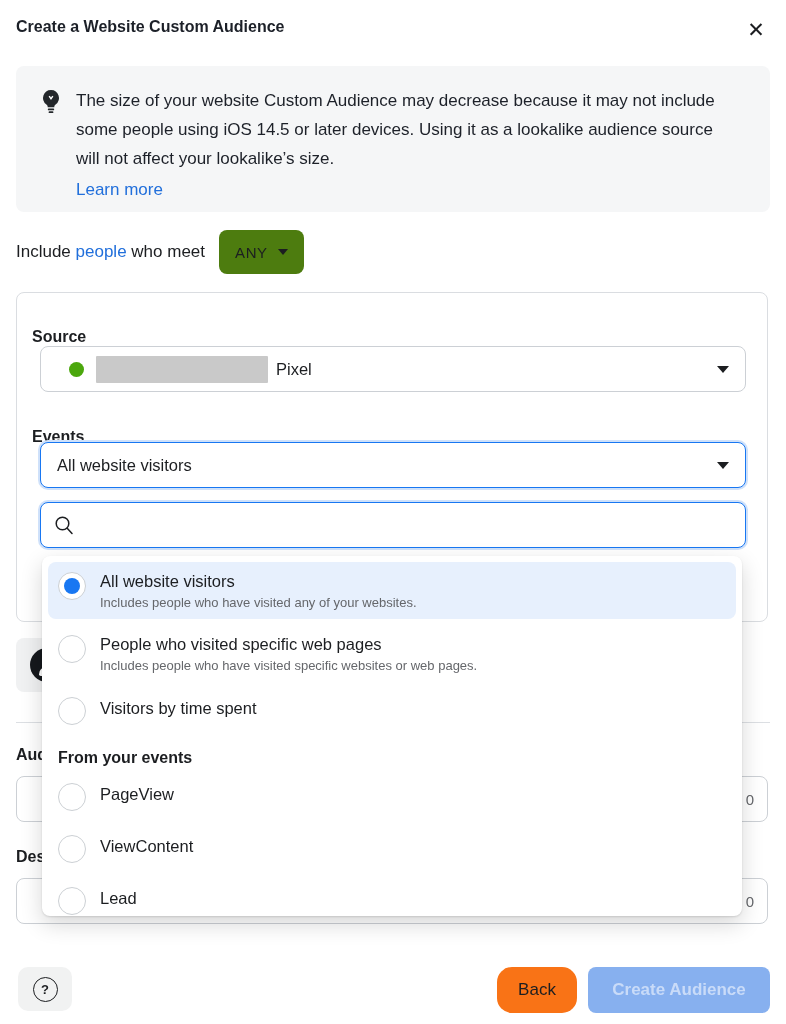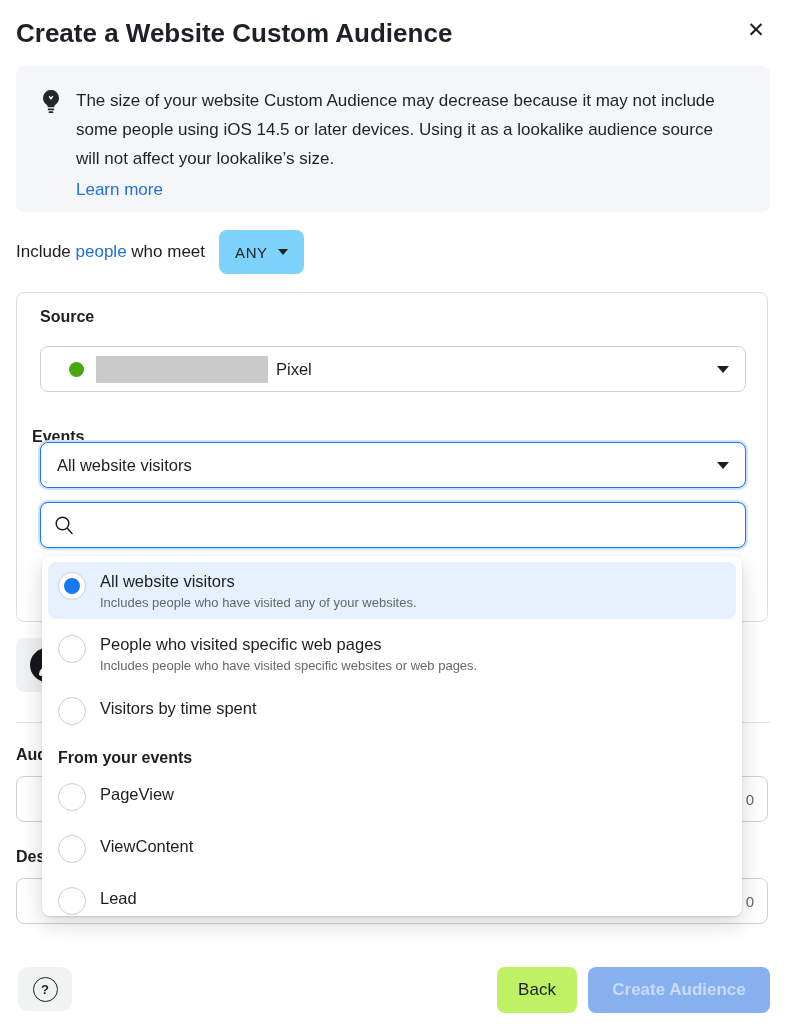--- a/index.html
+++ b/index.html
@@ -8,7 +8,7 @@
   .stage { position:relative; width:786px; height:1024px; background:#fff; overflow:hidden; }
 
   
-  .title { position:absolute; left:16px; top:18px; font-size:26px; font-weight:700; color:#1c2028; }
+  .title { position:absolute; left:16px; top:18px; font-size:16px; font-weight:700; color:#1c2028; }
   .close-btn { position:absolute; right:14px; top:14px; width:32px; height:32px; display:flex; align-items:center; justify-content:center; font-size:21px; color:#1c1e21; cursor:pointer; }
 
   

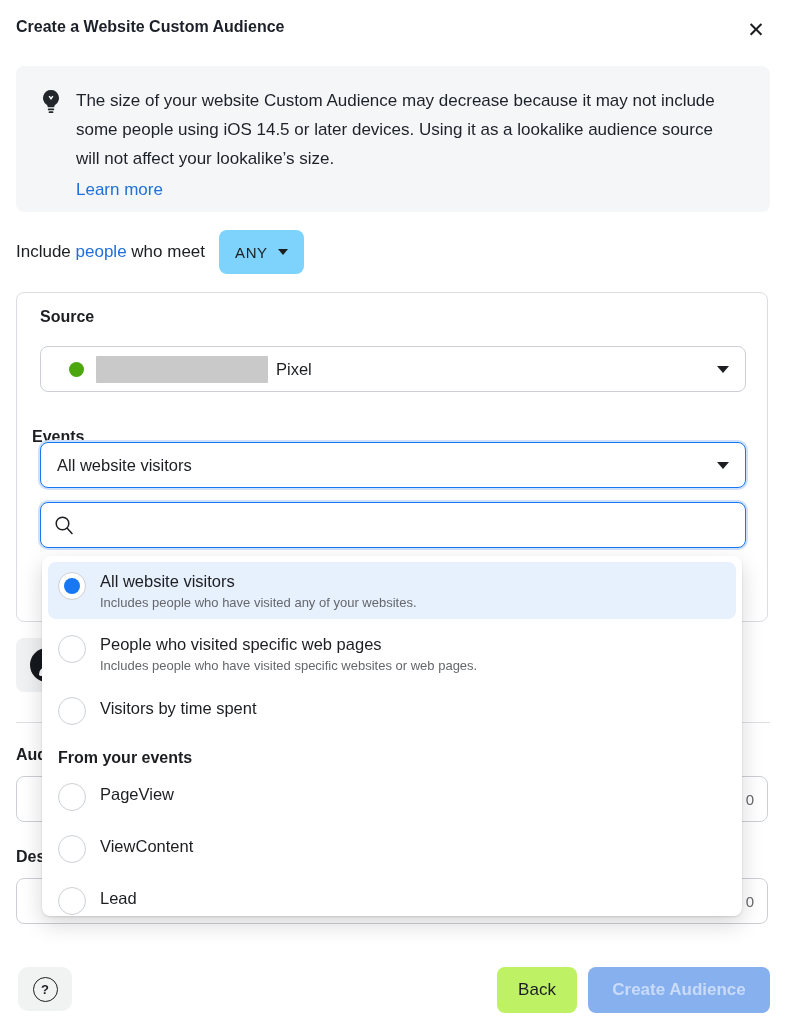--- a/index.html
+++ b/index.html
@@ -21,7 +21,7 @@
   .include-row { position:absolute; left:16px; top:230px; width:754px; display:flex; align-items:center; font-size:17px; color:#1c1e21; }
   .include-row .gap { white-space:pre; }
   .people-link { color:#216fdb; cursor:pointer; }
-  .any-pill { margin:0 14px; background:#7dd3fc; border-radius:8px; height:44px; padding:0 16px; display:flex; align-items:center; gap:10px; font-size:15px; letter-spacing:.6px; color:#1c1e21; cursor:pointer; }
+  .any-pill { margin:0 14px; background:#4d7c0f; border-radius:8px; height:44px; padding:0 16px; display:flex; align-items:center; gap:10px; font-size:15px; letter-spacing:.6px; color:#1c1e21; cursor:pointer; }
 
   .caret { width:0; height:0; border-left:6px solid transparent; border-right:6px solid transparent; border-top:7px solid #1c1e21; }
   .caret.small { border-left-width:5px; border-right-width:5px; border-top-width:6px; }

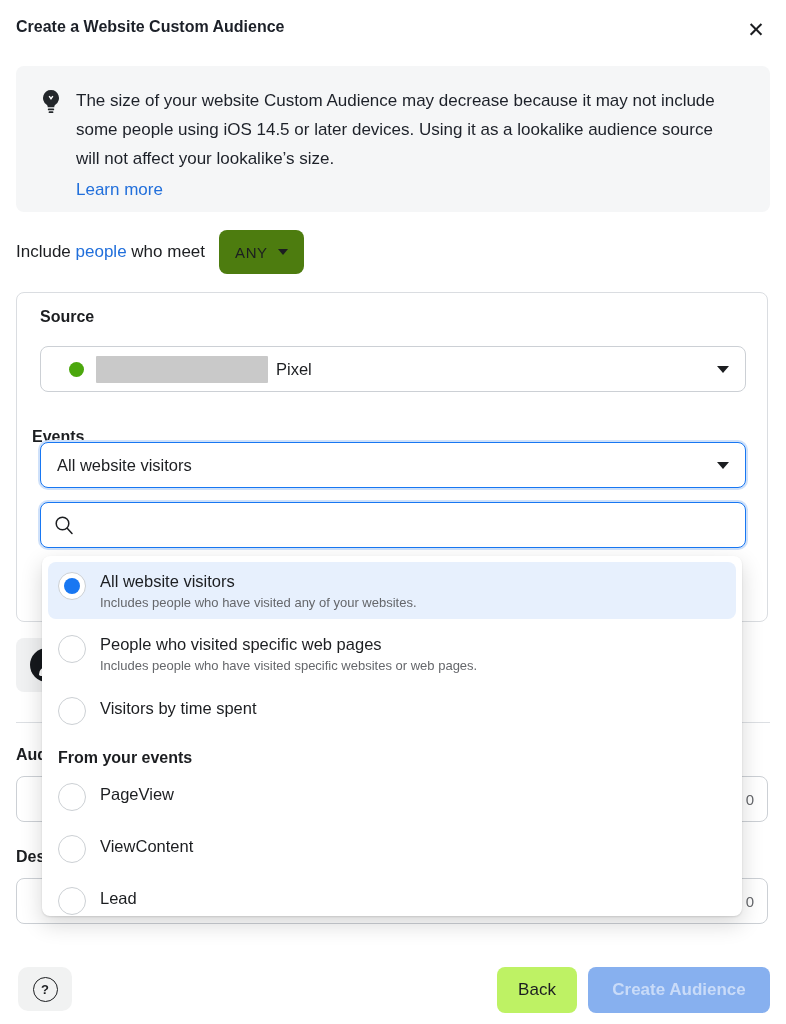--- a/index.html
+++ b/index.html
@@ -103,7 +103,7 @@
 
   <div class="card"></div>
 
-  <div class="field-label" style="top:308px; z-index:2;margin-left:8px;">Source</div>
+  <div class="field-label" style="top:328px; z-index:2;">Source</div>
   <div class="select" style="top:346px;padding-left:28px;">
     <span class="status-dot"></span>
     <span class="redacted"></span>

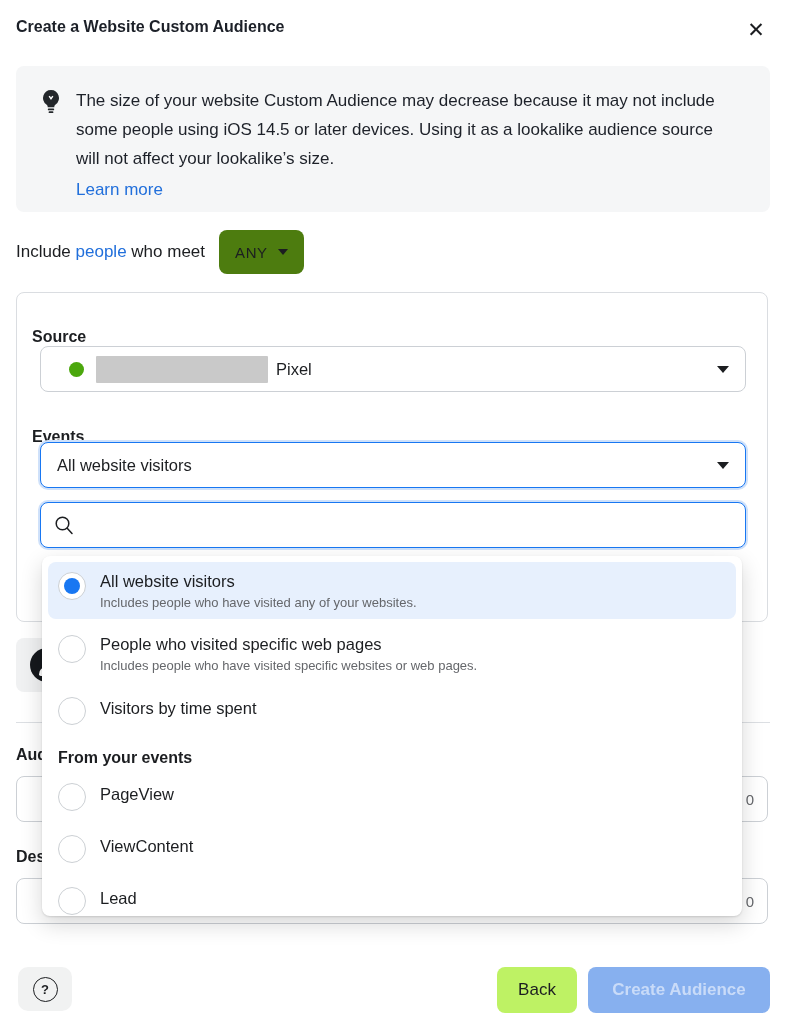--- a/index.html
+++ b/index.html
@@ -65,7 +65,7 @@
   
   .help-btn { position:absolute; left:18px; top:967px; width:54px; height:44px; background:#f1f2f2; border-radius:10px; display:flex; align-items:center; justify-content:center; cursor:pointer; z-index:1; }
   .help-circle { width:25px; height:25px; border:1.6px solid #1c1e21; border-radius:50%; display:flex; align-items:center; justify-content:center; font-size:13px; font-weight:700; color:#1c1e21; }
-  .back-btn { position:absolute; left:497px; top:967px; width:80px; height:46px; background:#bef264; border:none; border-radius:8px; font-family:inherit; font-size:17px; font-weight:500; color:#1c1e21; cursor:pointer; z-index:1; }
+  .back-btn { position:absolute; left:497px; top:967px; width:80px; height:46px; background:#f97316; border:none; border-radius:15px; font-family:inherit; font-size:17px; font-weight:500; color:#1c1e21; cursor:pointer; z-index:1; }
   .create-btn { position:absolute; left:588px; top:967px; width:182px; height:46px; background:#87b0ef; border:none; border-radius:8px; font-family:inherit; font-size:17px; font-weight:700; color:#c9dbf8; z-index:1; }
 </style>
 </head>

